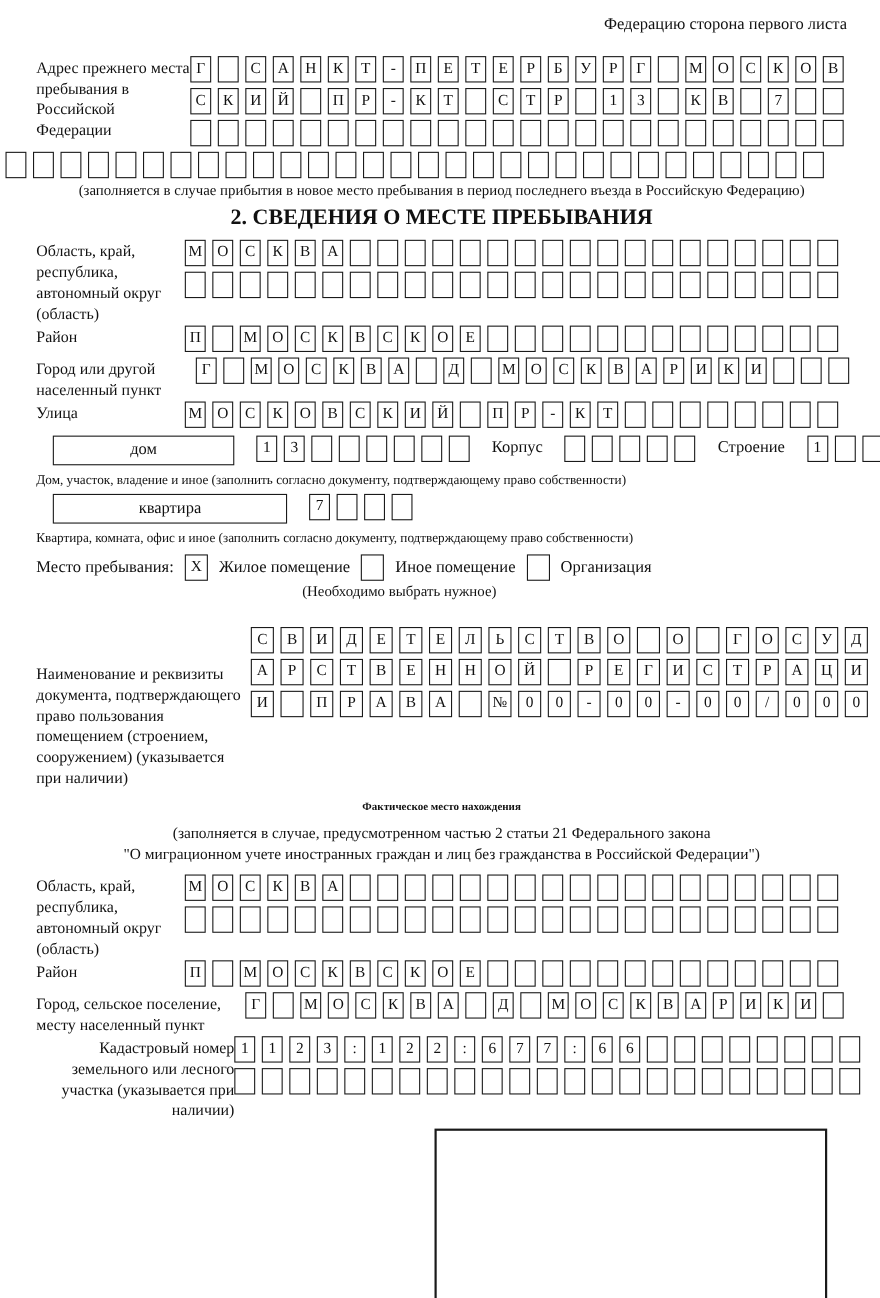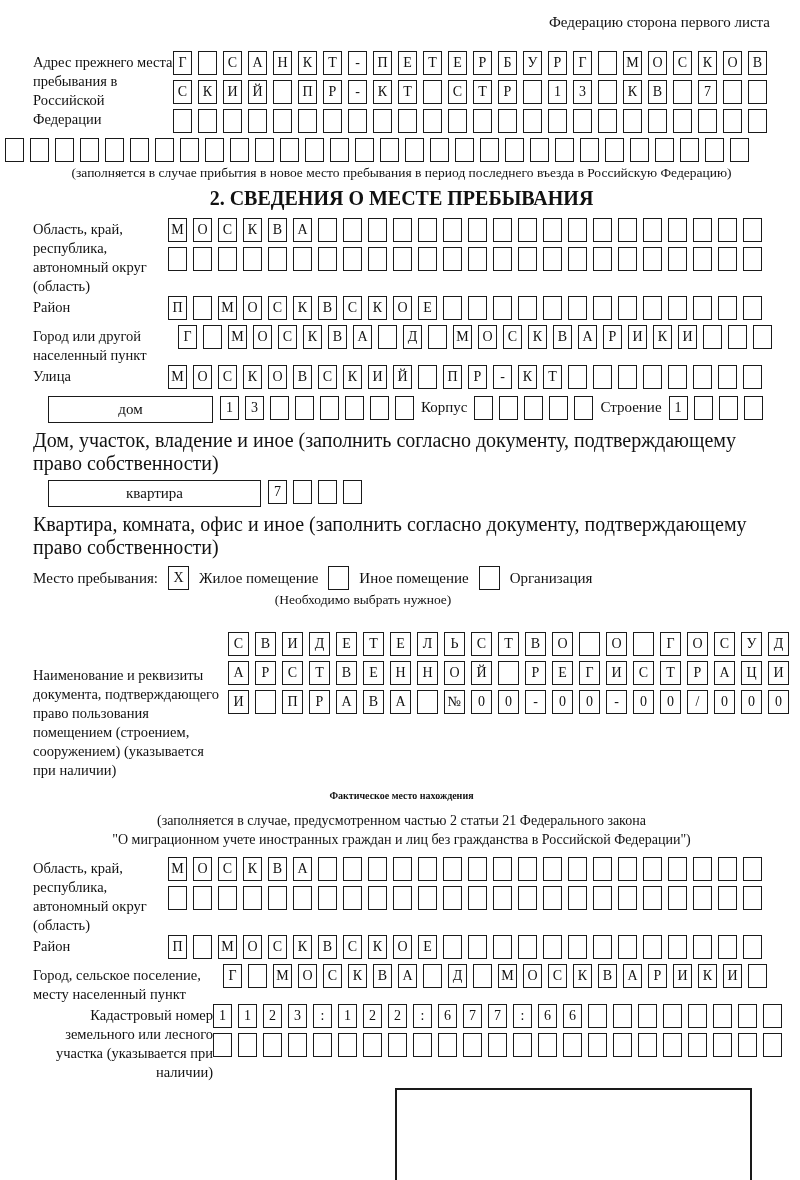--- a/index.html
+++ b/index.html
@@ -33,7 +33,7 @@
 
   .fullrow { margin-left:-28px; margin-bottom:3px; }
 
-  .house-line { display:flex; align-items:flex-start; gap:7px; margin:2px 0 4px;padding-left:15px; }
+  .house-line { display:flex; align-items:flex-start; gap:20px; margin:2px 0 4px;padding-left:15px; }
   .wide-box {
     flex:none; border:1.6px solid #1a1a1a; height:27px;
     display:flex; align-items:center; justify-content:center; font-size:15px;

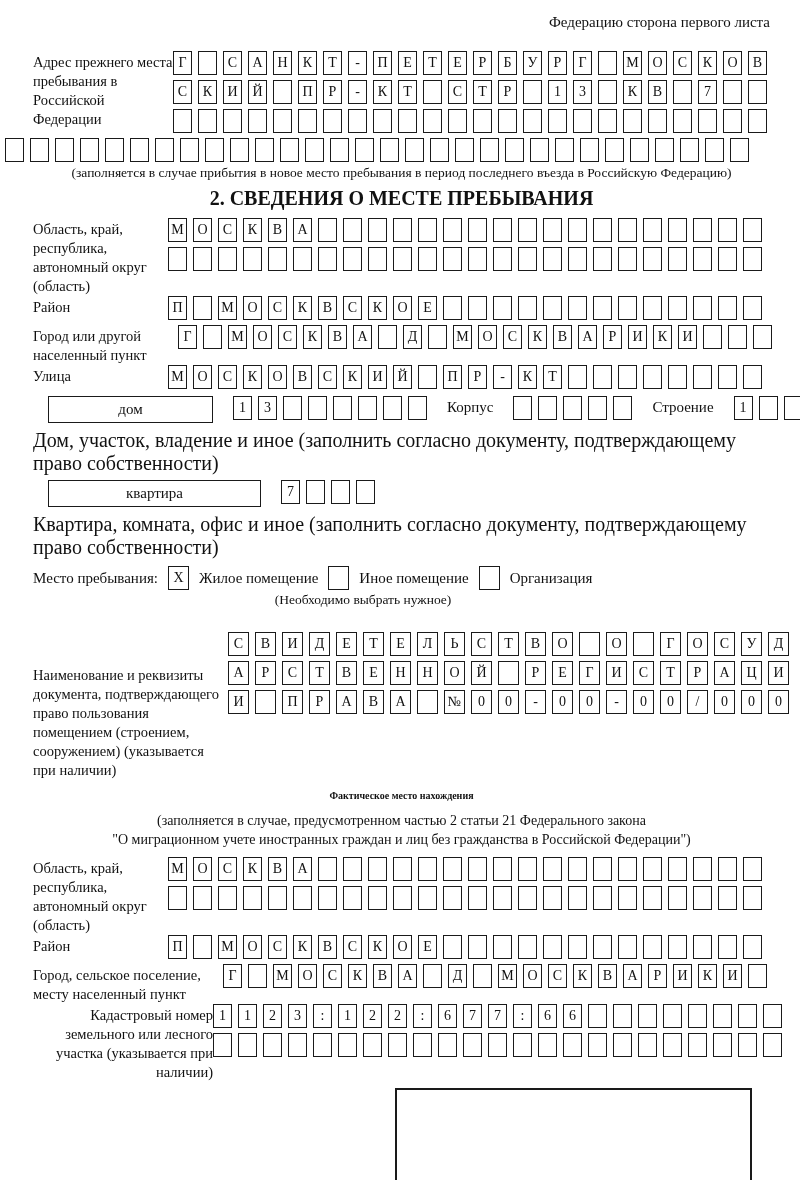--- a/index.html
+++ b/index.html
@@ -40,7 +40,7 @@
   }
   .box-dom { width:165px; } .box-kv { width:213px; }
   .inline-lbl { font-size:15px; padding-top:3px; white-space:nowrap; }
-  .cap { font-size:20px; margin:0 0 5px; }
+  .cap { font-size:12px; margin:0 0 5px; }
 
   .stay-line { display:flex; align-items:center; gap:10px; margin:7px 0 2px; font-size:15px; }
   .chk {

